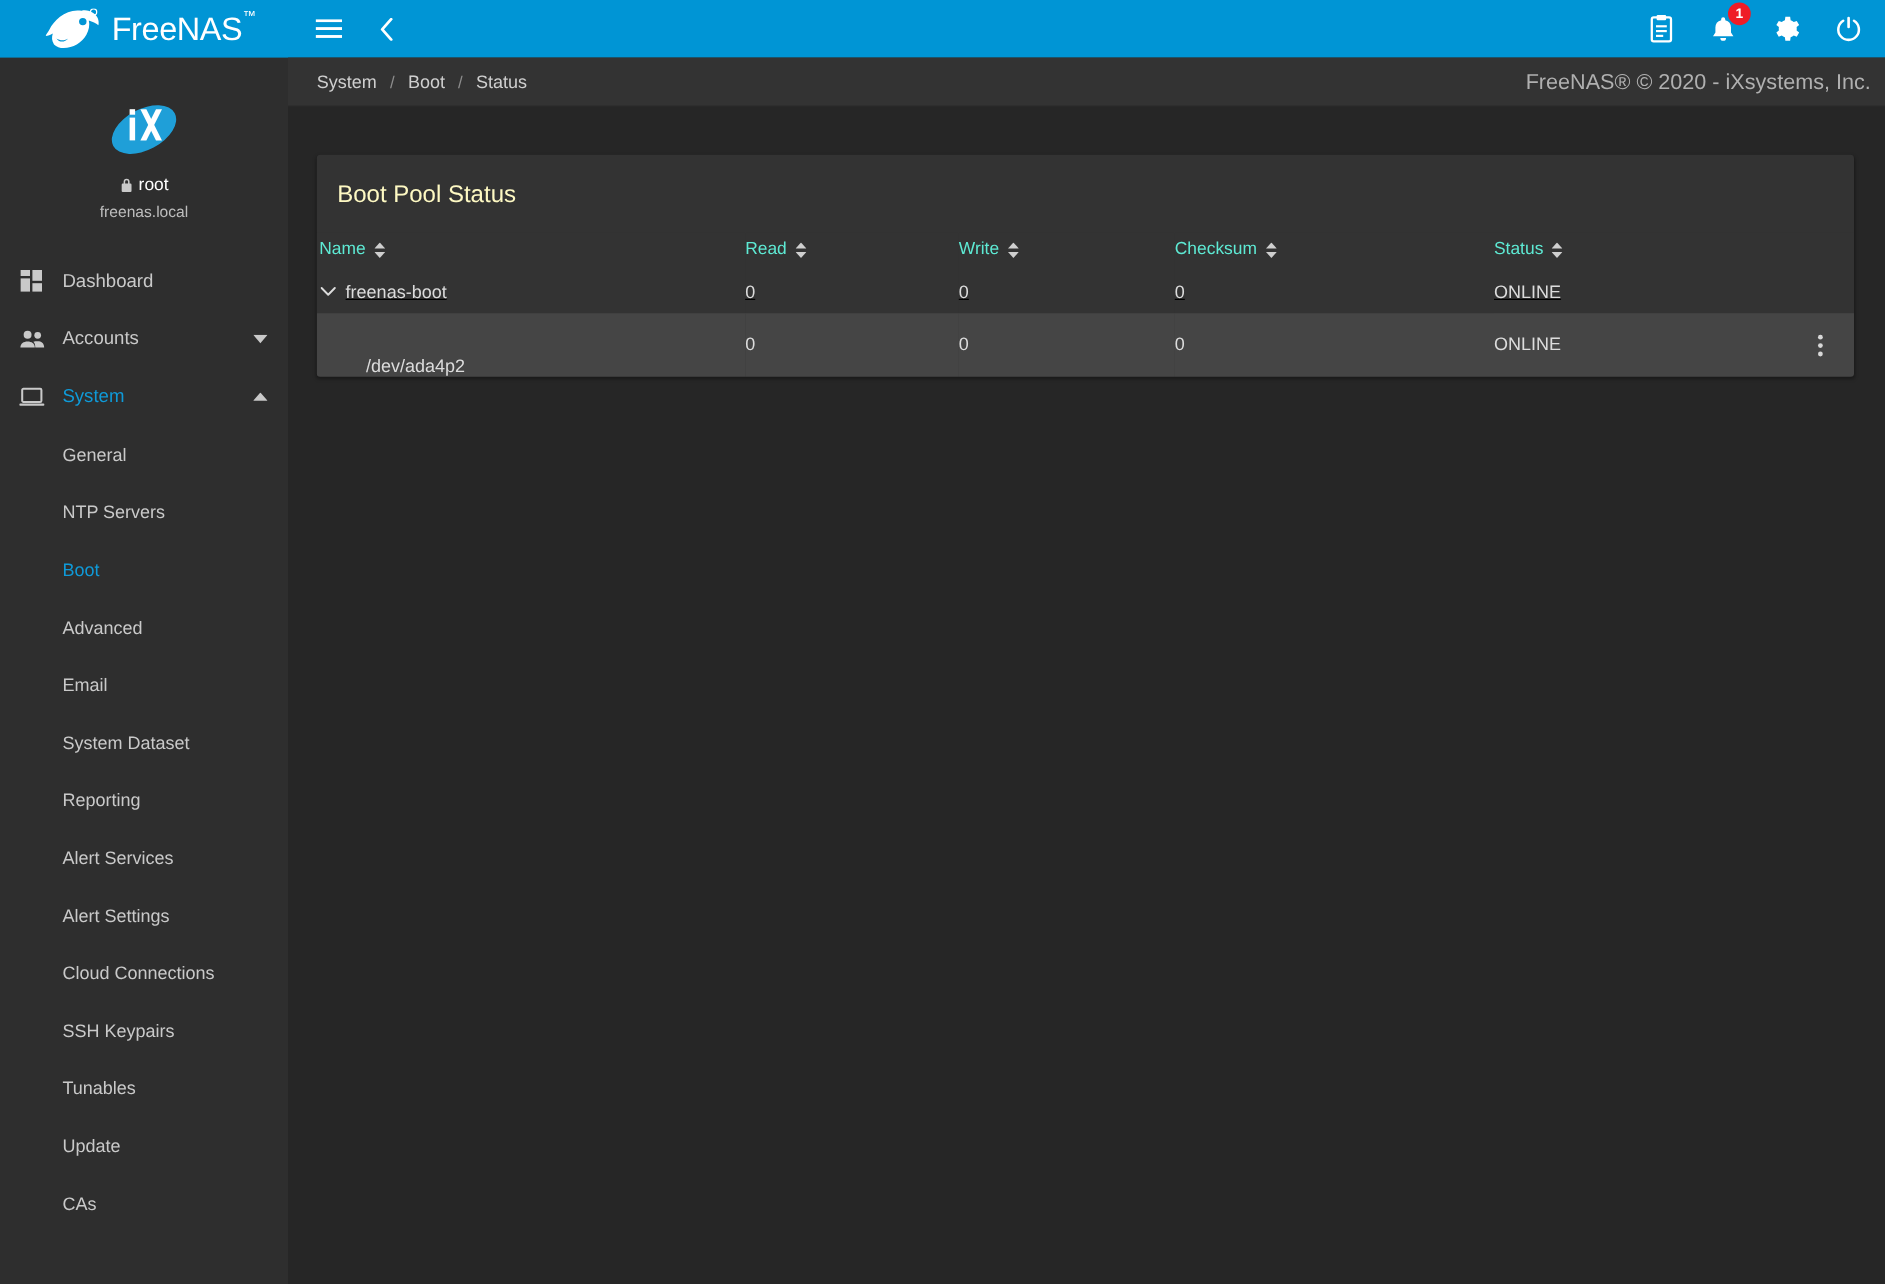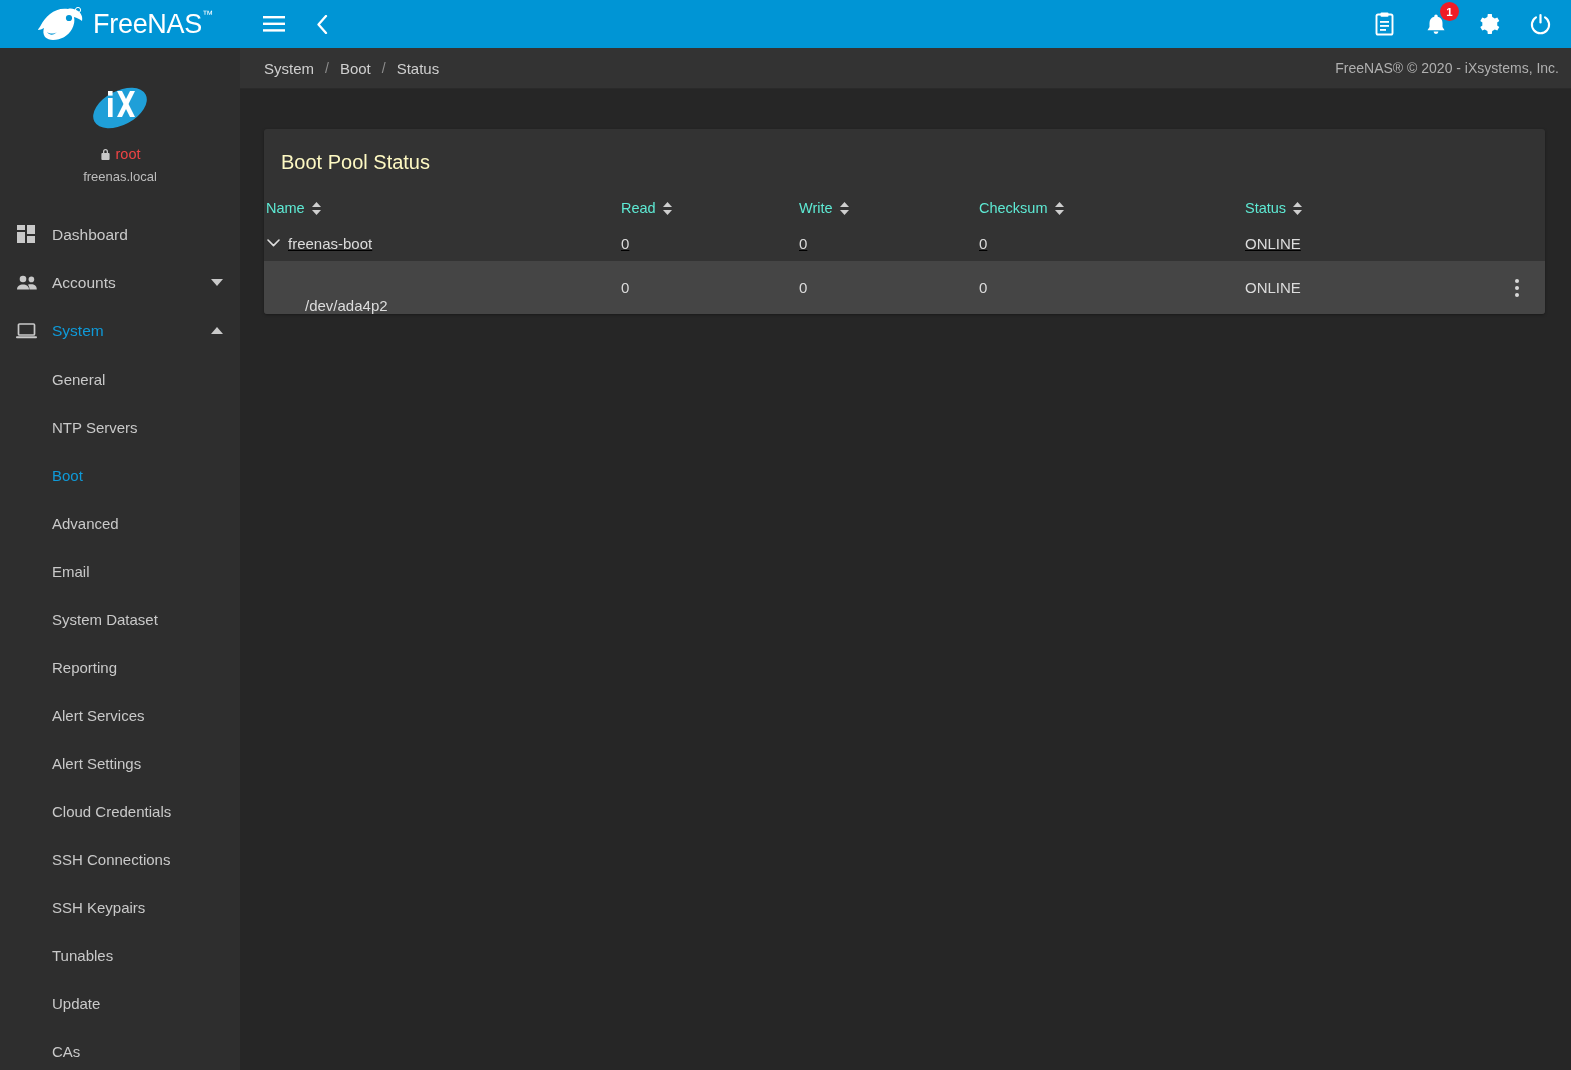--- a/index.html
+++ b/index.html
@@ -99,7 +99,7 @@
   .crumb.last { cursor: default; }
   .crumb-sep { color: #8d8d8d; font-size: 14px; padding: 0 11px; }
   .bread-spacer { flex: 1; }
-  .copyright { color: #b0b0b0; font-size: 14px; }
+  .copyright { color: #b0b0b0; font-size: 18px; }
 
   .main {
     flex: 1; background: #262626; padding: 40px 26px 0 24px;

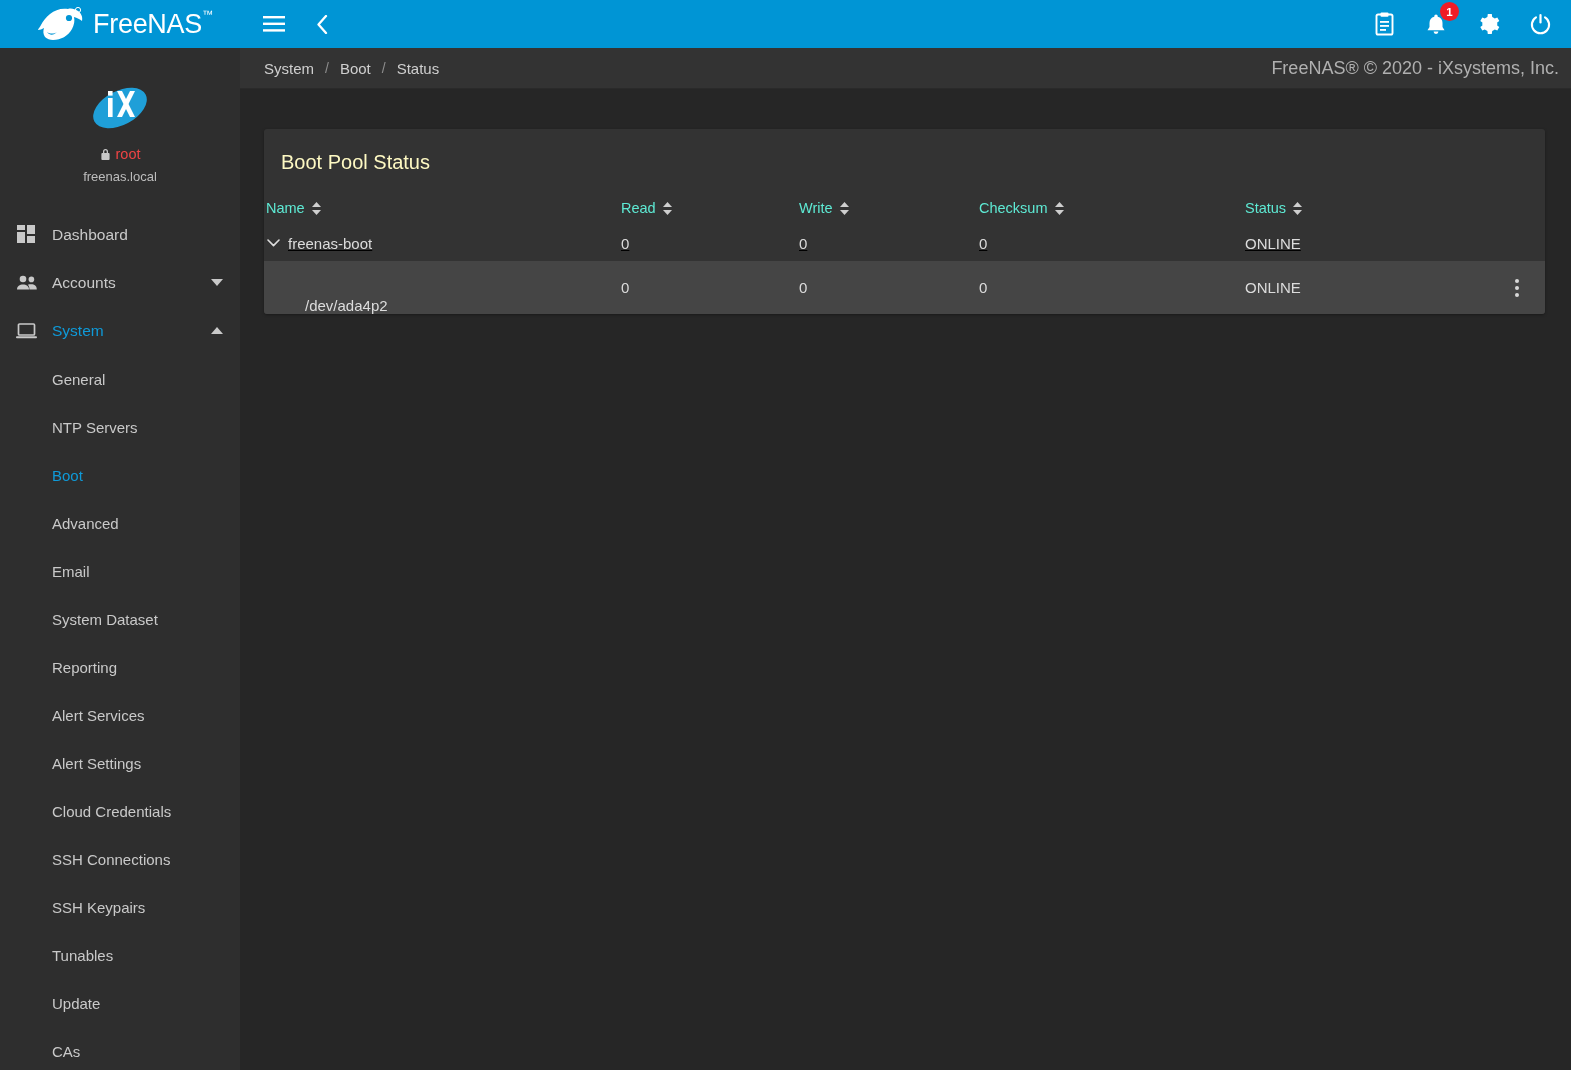--- a/index.html
+++ b/index.html
@@ -41,7 +41,7 @@
     display: block;
   }
   .user-name {
-    margin-top: 12px; color: #ef4444; font-size: 14.5px;
+    margin-top: 12px; color: #ffffff; font-size: 14.5px;
     display: flex; align-items: center; justify-content: center; gap: 5px;
   }
   .lock-icon { width: 11px; height: 13px; display: block; }

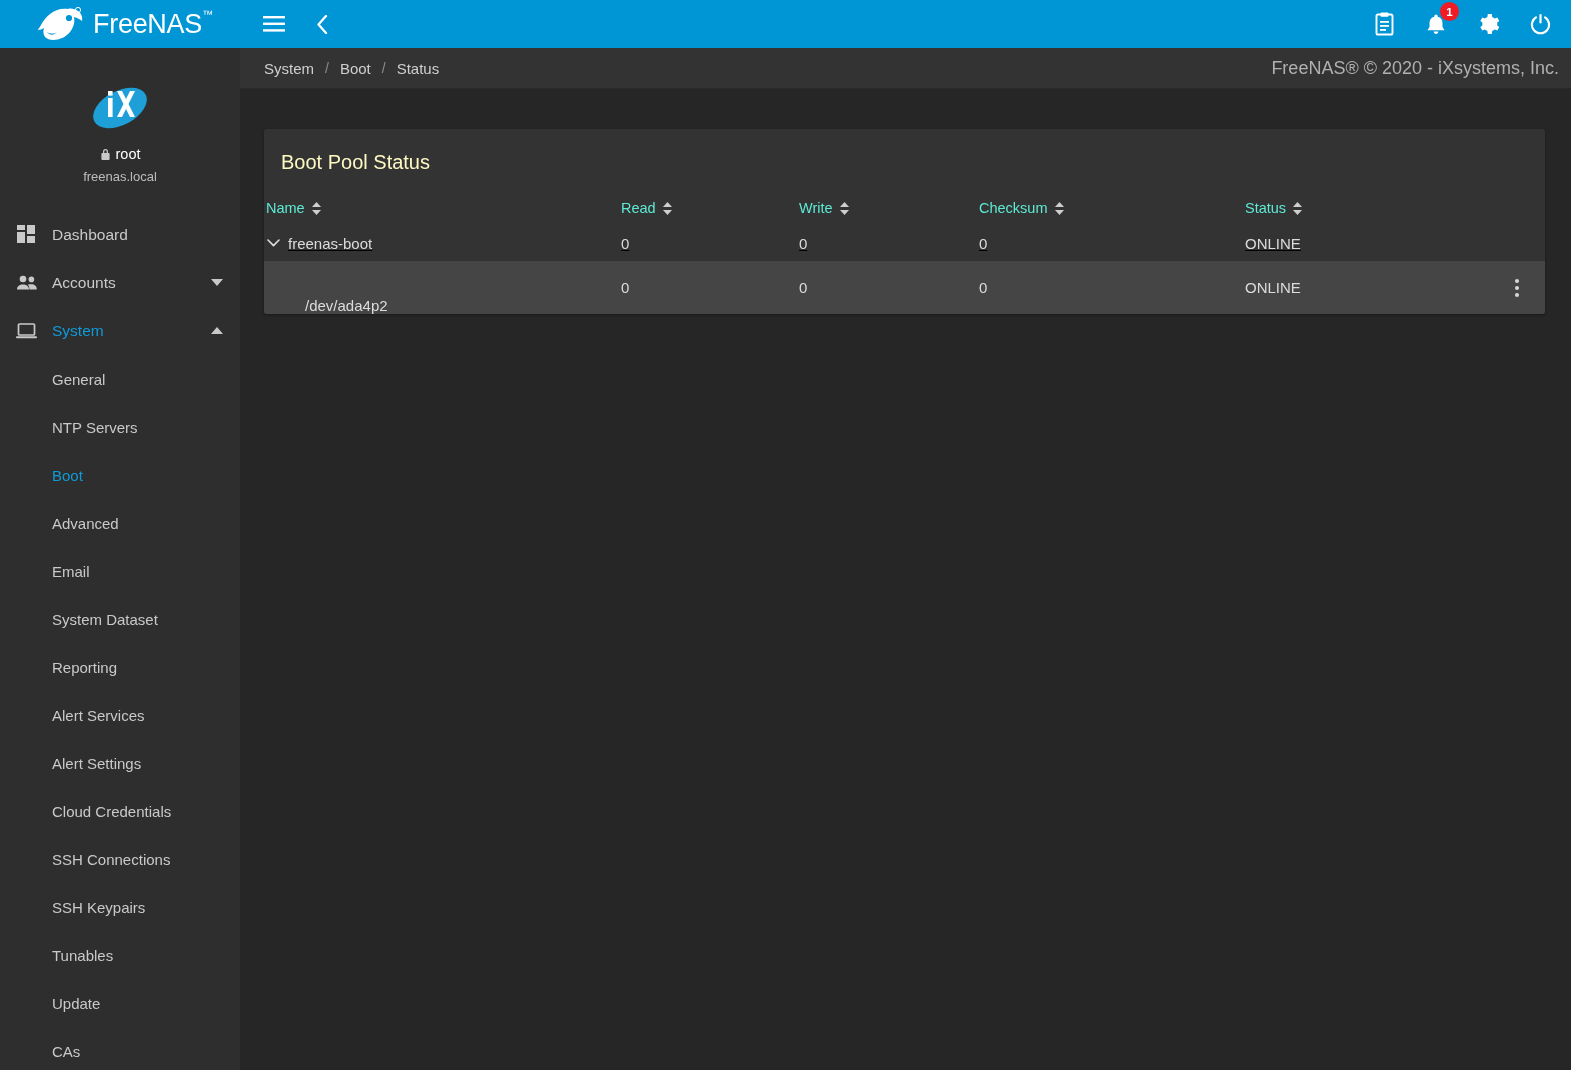--- a/index.html
+++ b/index.html
@@ -262,7 +262,7 @@
             <span class="subnav-label">Alert Settings</span>
           </div>
         <div class="subnav-item">
-            <span class="subnav-label">Cloud Credentials</span>
+            <span class="subnav-label">Cloud Connections</span>
           </div>
         <div class="subnav-item">
             <span class="subnav-label">SSH Connections</span>

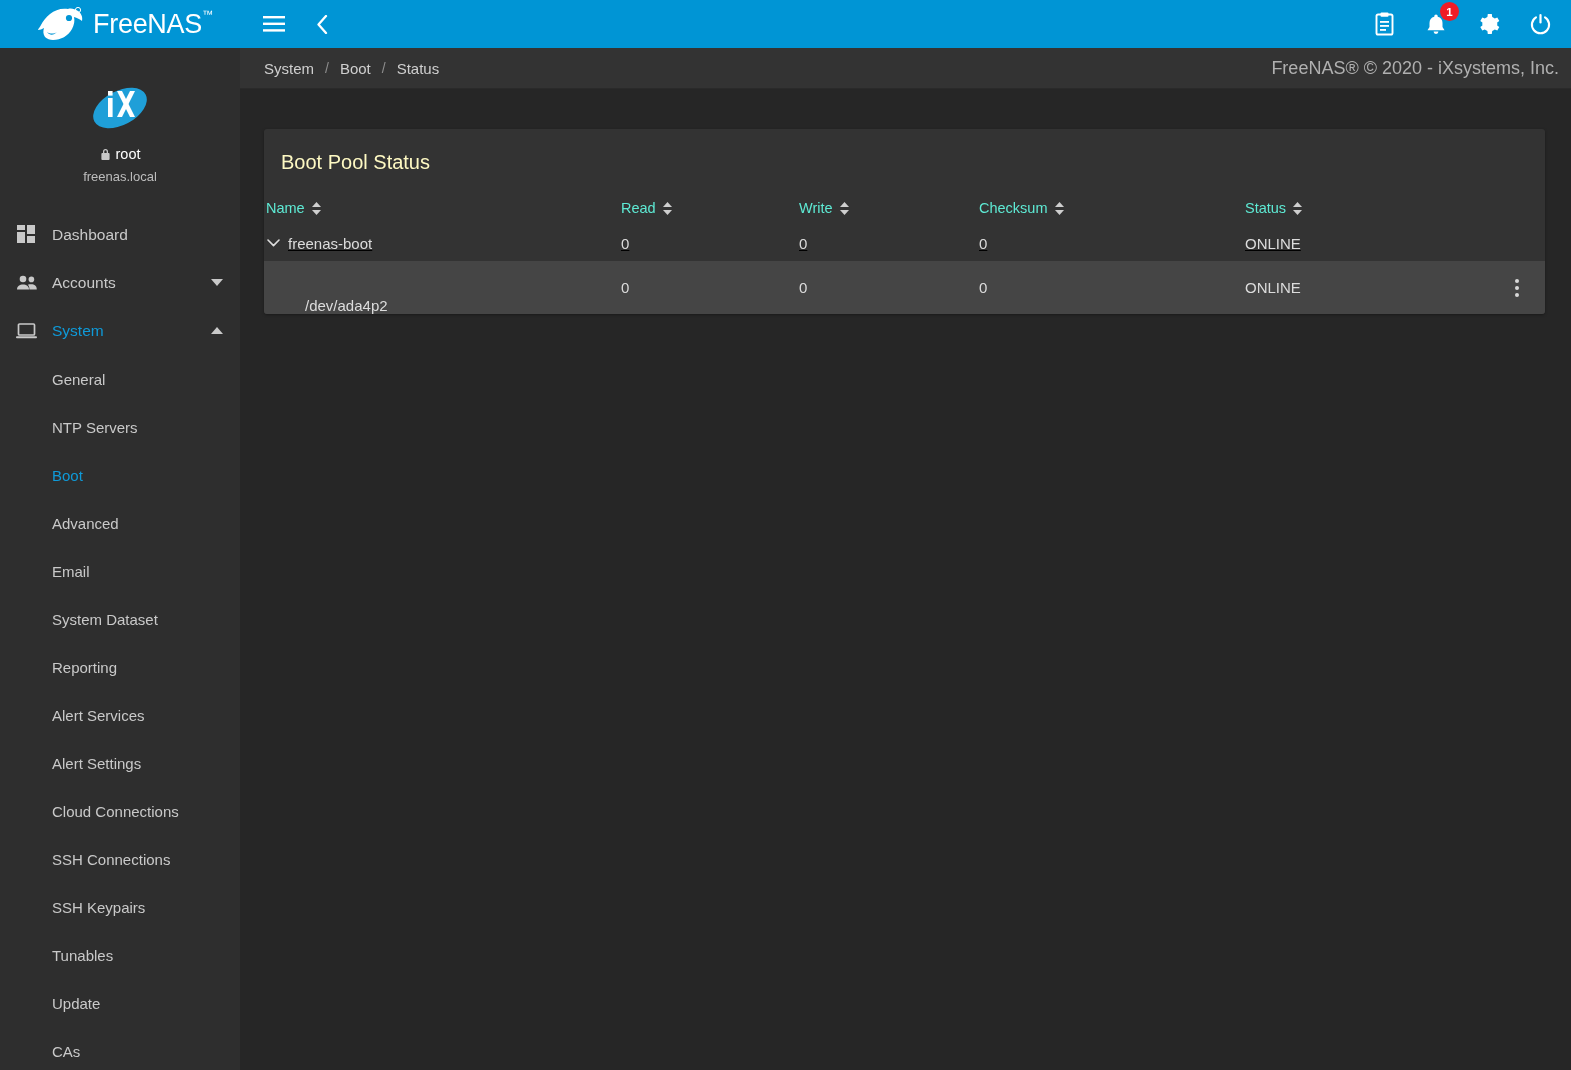--- a/index.html
+++ b/index.html
@@ -265,9 +265,6 @@
             <span class="subnav-label">Cloud Connections</span>
           </div>
         <div class="subnav-item">
-            <span class="subnav-label">SSH Connections</span>
-          </div>
-        <div class="subnav-item">
             <span class="subnav-label">SSH Keypairs</span>
           </div>
         <div class="subnav-item">

